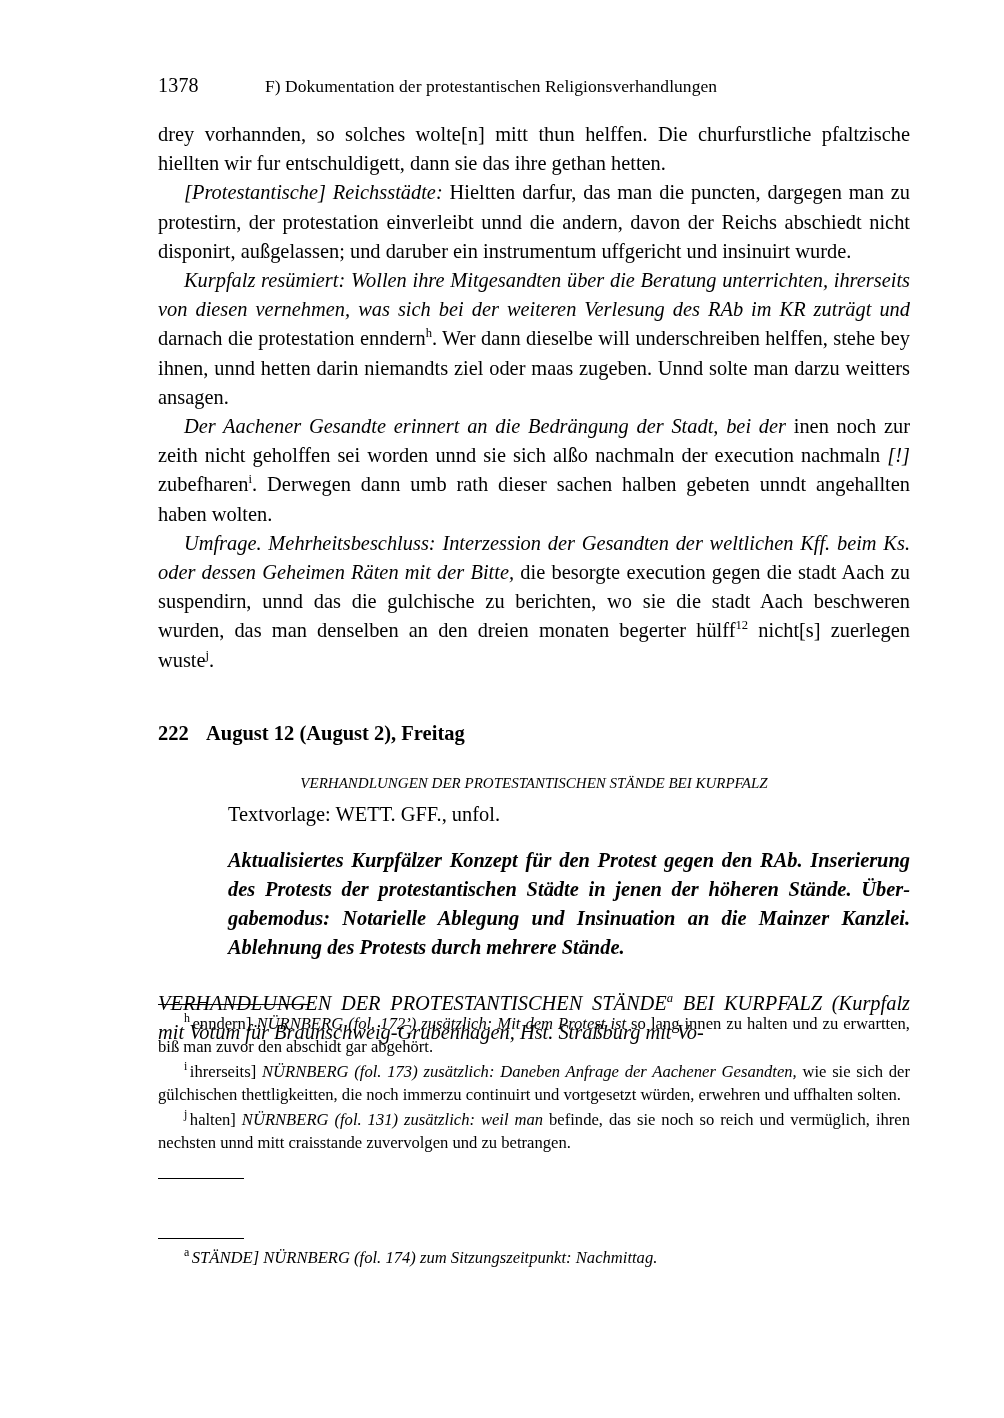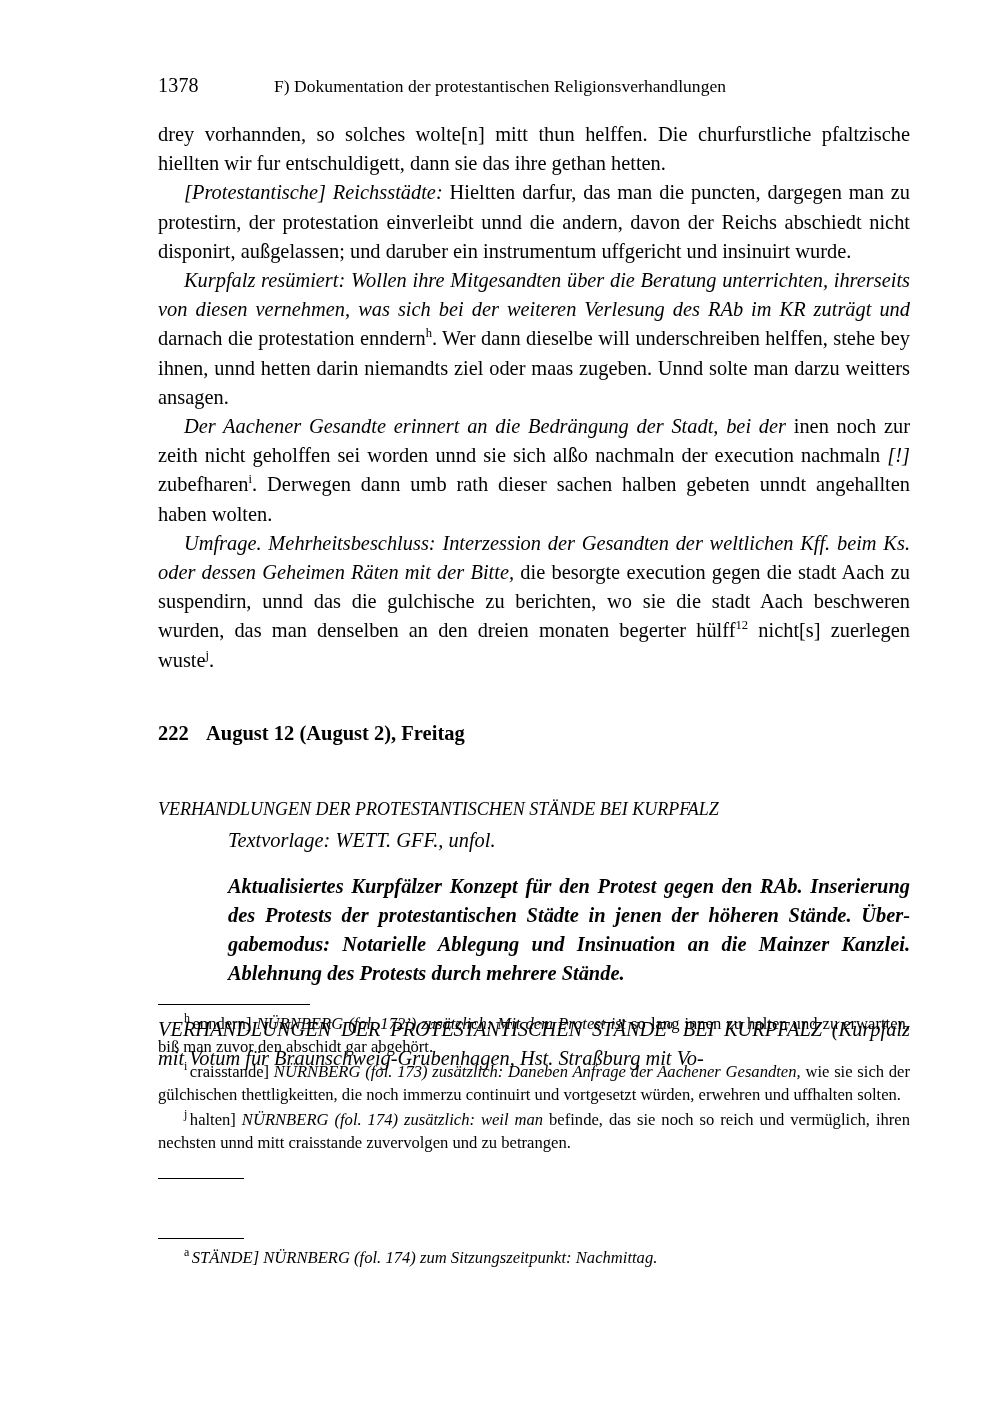--- a/index.html
+++ b/index.html
@@ -38,7 +38,7 @@
   }
   .head-title {
     position: absolute;
-    left: 116px;
+    left: 107px;
     top: 2px;
     font-size: 17.5px;
     letter-spacing: 0.05px;

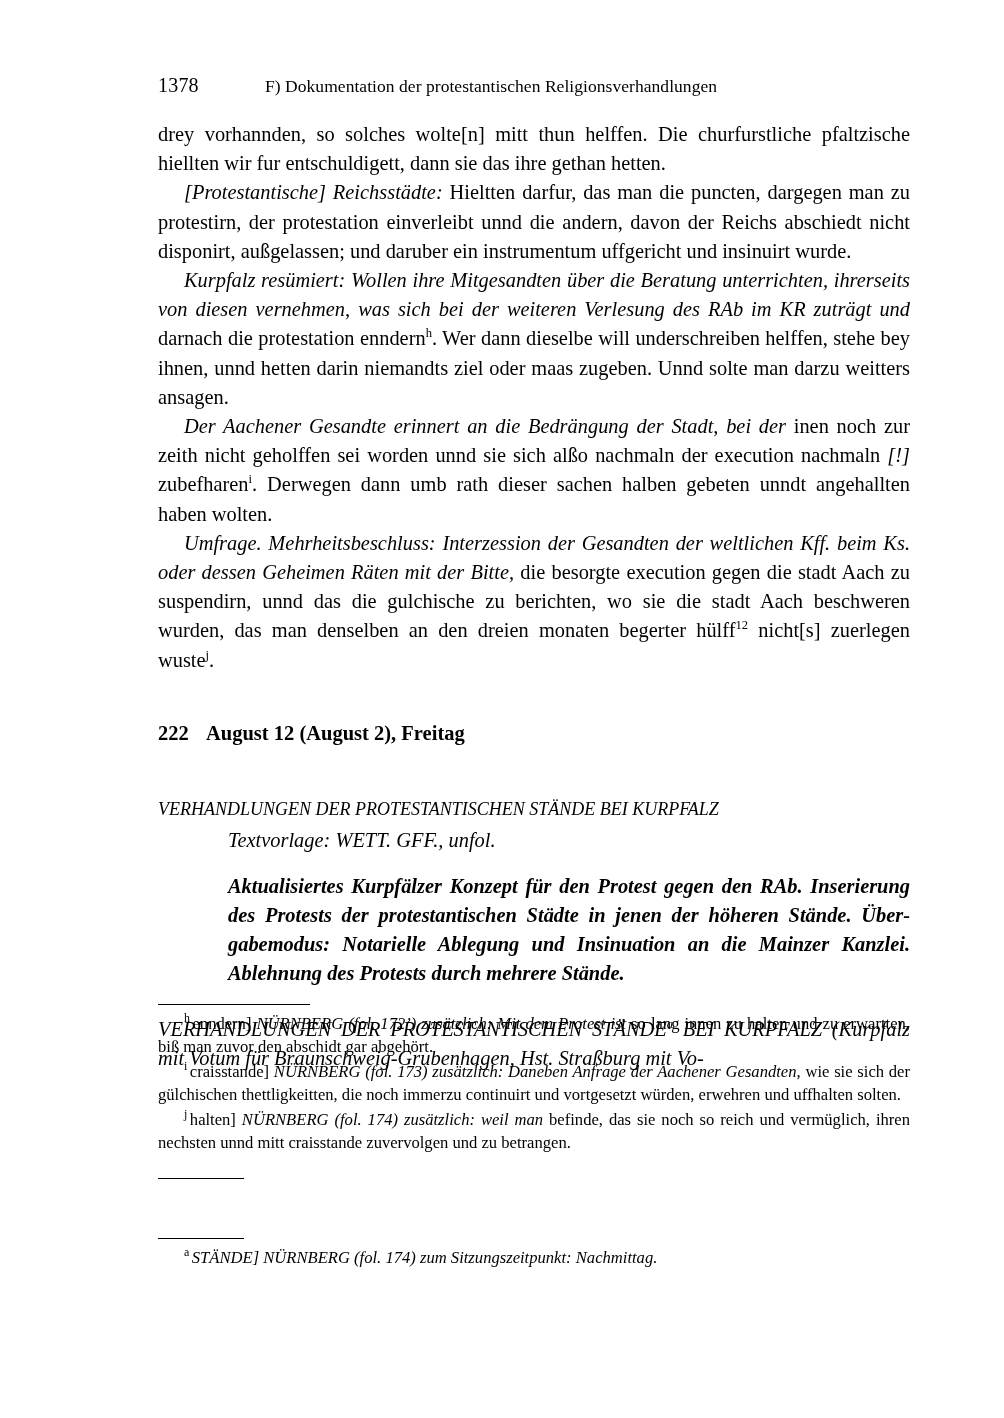--- a/index.html
+++ b/index.html
@@ -82,10 +82,11 @@
 
   
   .doc-head {
-    margin-top: 48px;
-    font-size: 18px;
+    margin-top: 22px;
+    font-size: 15px;
     font-style: italic;
     line-height: 29px;
+    text-align: center;
   }
   .source-line {
     margin-top: 2px;

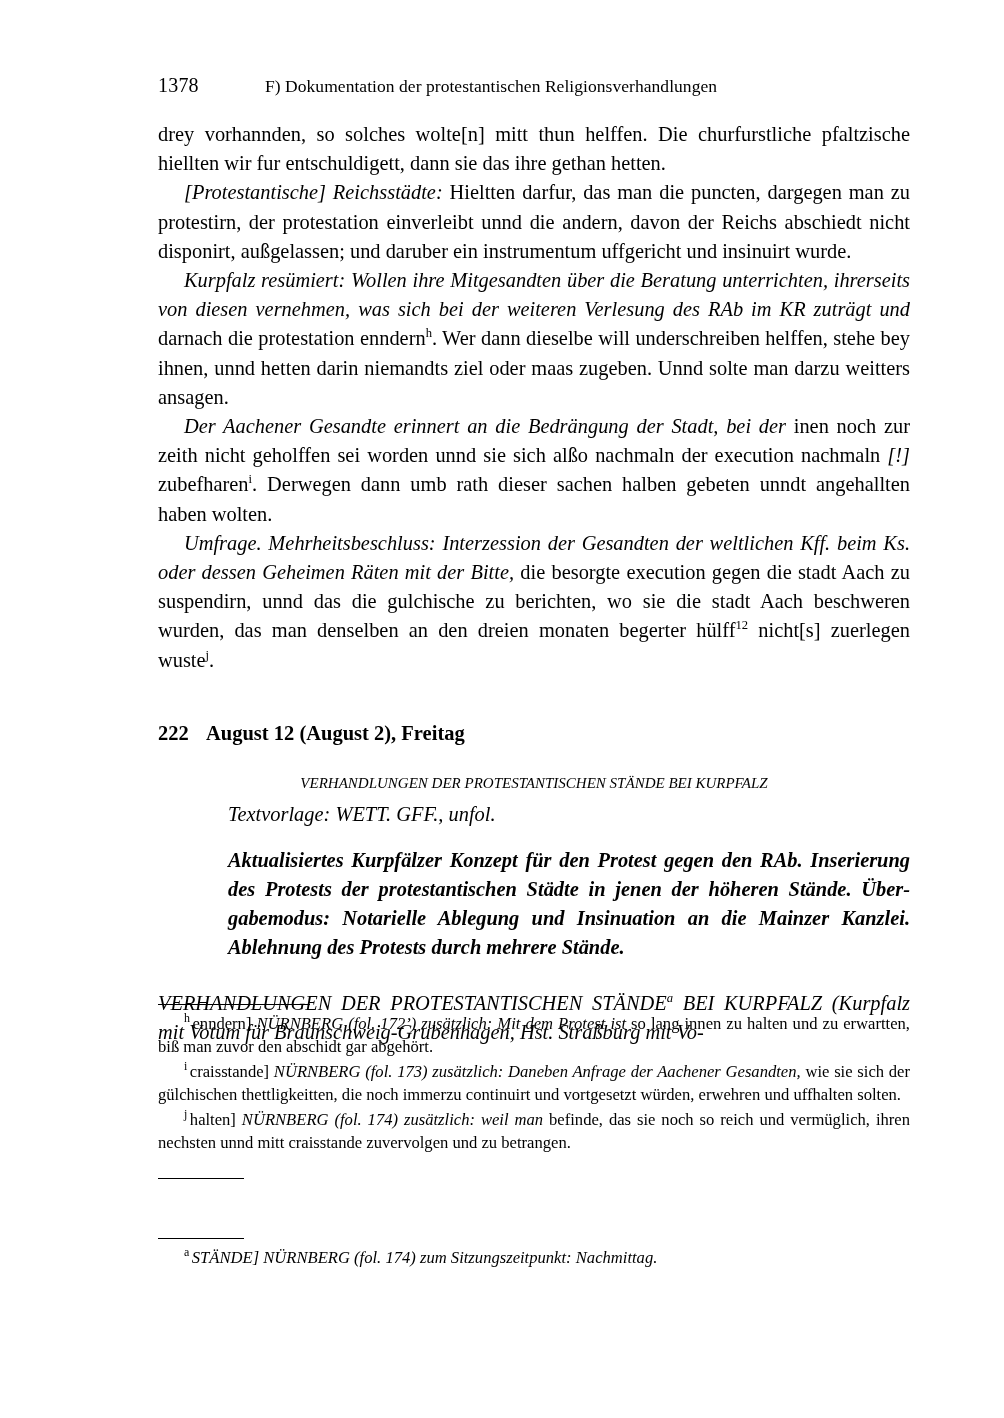--- a/index.html
+++ b/index.html
@@ -92,7 +92,6 @@
     margin-top: 2px;
     margin-left: 70px;
     font-size: 20.4px;
-    font-style: italic;
     line-height: 29px;
   }
   .regest {

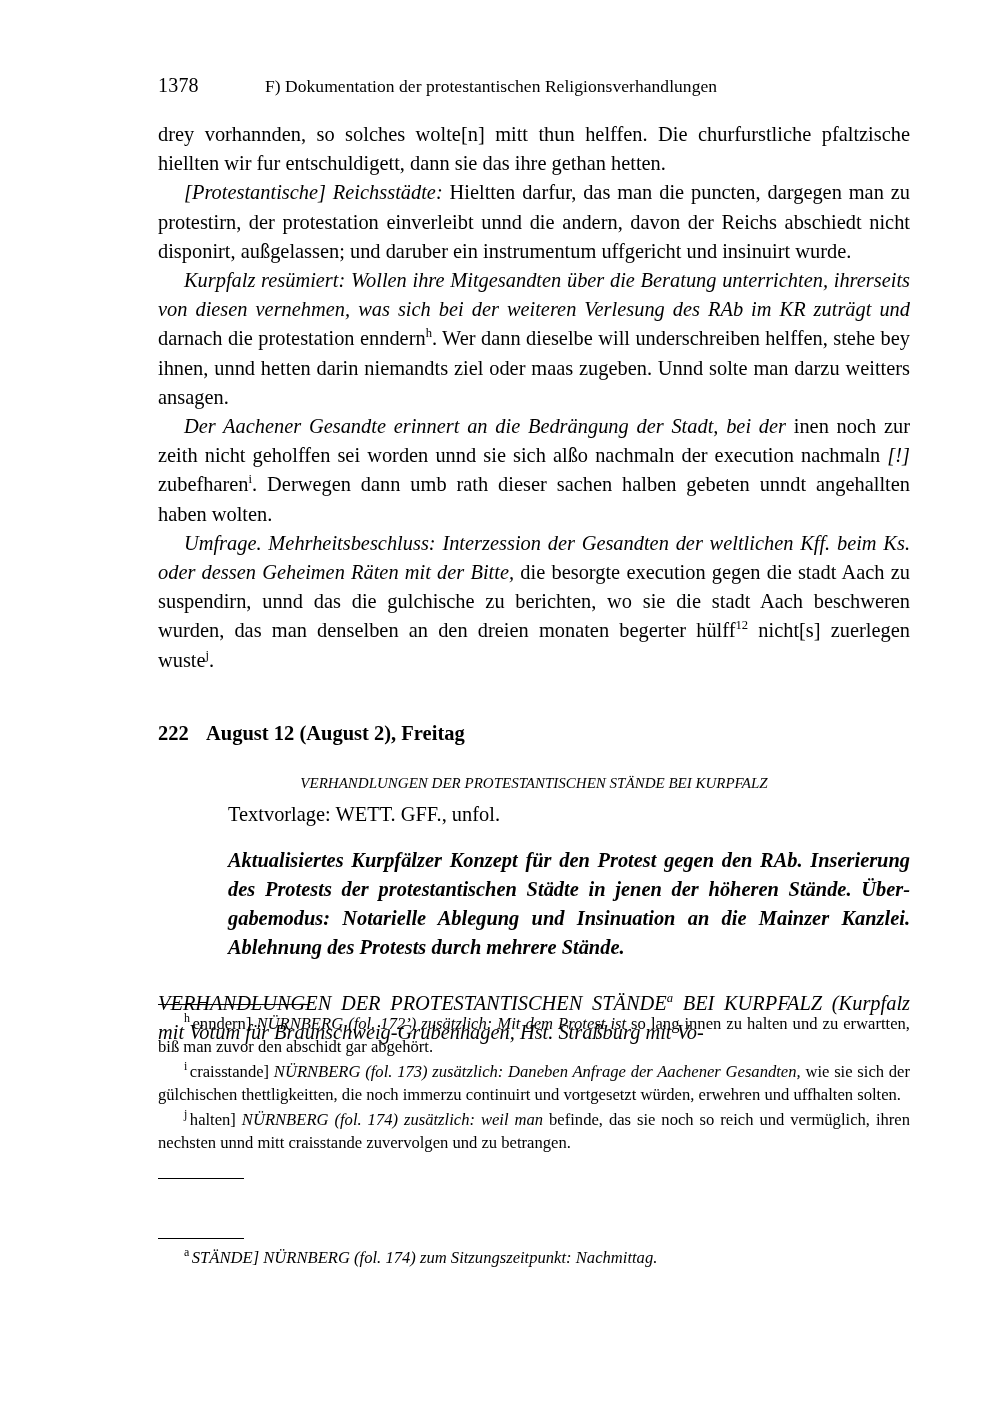--- a/index.html
+++ b/index.html
@@ -192,7 +192,7 @@
 <div class="apparatus app-1">
   <hr class="fn-rule wide">
   <p class="fn"><span class="fn-mark">h</span><span>enndern] </span><span class="it">NÜRNBERG (fol. 172’) zusätzlich: Mit dem Protest ist</span><span> so lang innen zu halten und zu erwartten, biß man zuvor den abschidt gar abgehört.</span></p>
-  <p class="fn"><span class="fn-mark">i</span><span>craisstande] </span><span class="it">NÜRNBERG (fol. 173) zusätzlich: Daneben Anfrage der Aachener Gesandten,</span><span> wie sie sich der gülchischen thettligkeitten, die noch immerzu continuirt und vortgesetzt würden, erwehren und uffhalten solten.</span></p>
+  <p class="fn"><span class="fn-mark">i</span><span>ihrerseits] </span><span class="it">NÜRNBERG (fol. 173) zusätzlich: Daneben Anfrage der Aachener Gesandten,</span><span> wie sie sich der gülchischen thettligkeitten, die noch immerzu continuirt und vortgesetzt würden, erwehren und uffhalten solten.</span></p>
   <p class="fn"><span class="fn-mark">j</span><span>halten] </span><span class="it">NÜRNBERG (fol. 174) zusätzlich: weil man</span><span> befinde, das sie noch so reich und vermüglich, ihren nechsten unnd mitt craisstande zuvervolgen und zu betrangen.</span></p>
 </div>
 

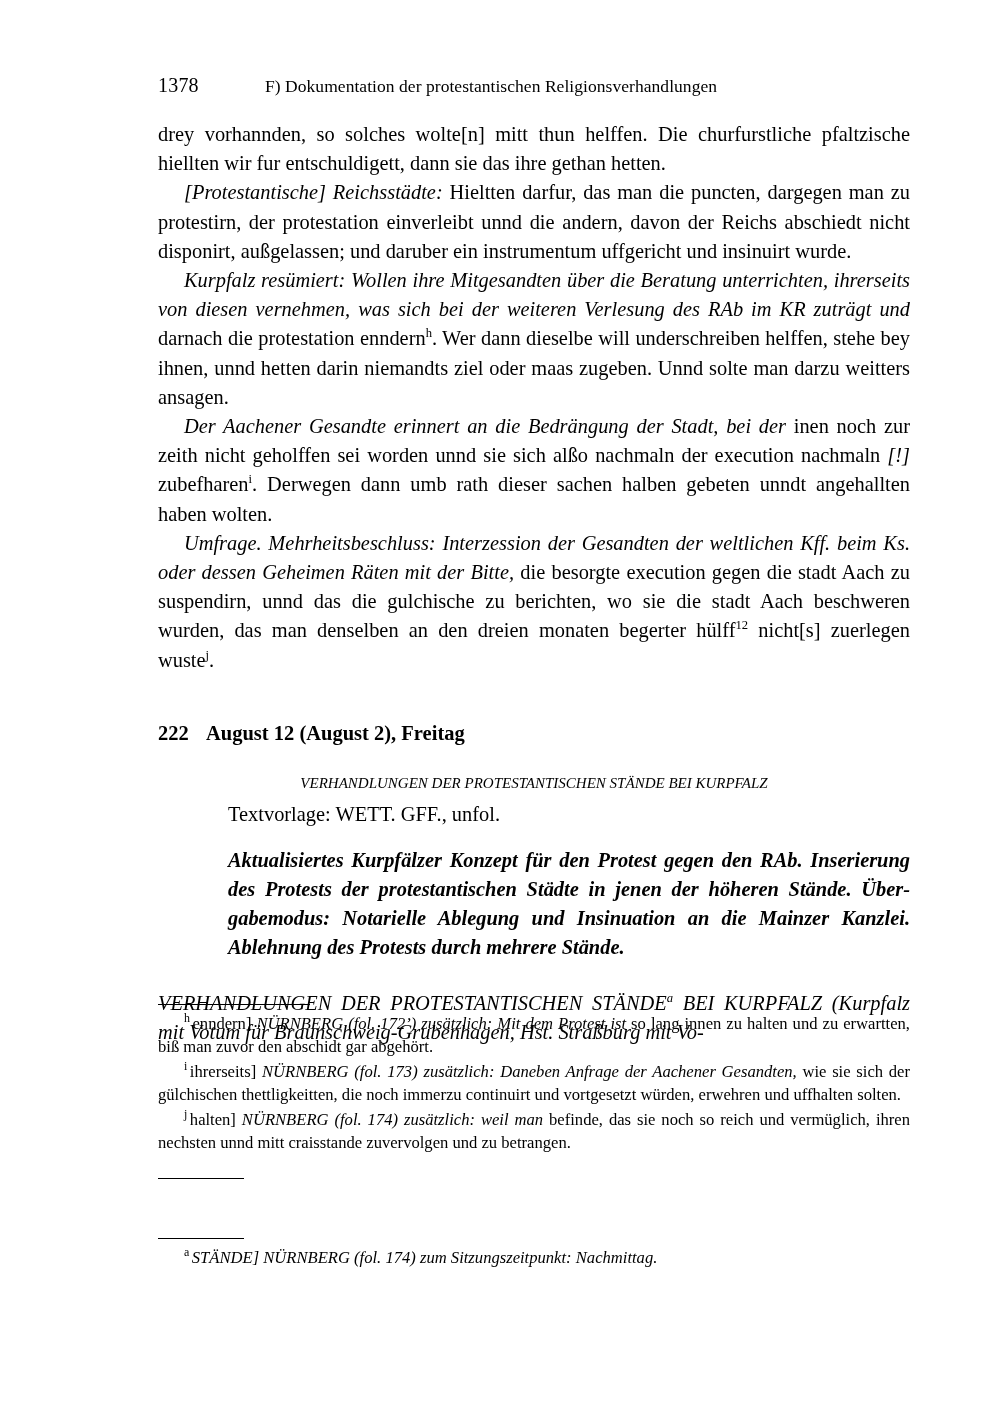--- a/index.html
+++ b/index.html
@@ -193,7 +193,7 @@
   <hr class="fn-rule wide">
   <p class="fn"><span class="fn-mark">h</span><span>enndern] </span><span class="it">NÜRNBERG (fol. 172’) zusätzlich: Mit dem Protest ist</span><span> so lang innen zu halten und zu erwartten, biß man zuvor den abschidt gar abgehört.</span></p>
   <p class="fn"><span class="fn-mark">i</span><span>ihrerseits] </span><span class="it">NÜRNBERG (fol. 173) zusätzlich: Daneben Anfrage der Aachener Gesandten,</span><span> wie sie sich der gülchischen thettligkeitten, die noch immerzu continuirt und vortgesetzt würden, erwehren und uffhalten solten.</span></p>
-  <p class="fn"><span class="fn-mark">j</span><span>halten] </span><span class="it">NÜRNBERG (fol. 174) zusätzlich: weil man</span><span> befinde, das sie noch so reich und vermüglich, ihren nechsten unnd mitt craisstande zuvervolgen und zu betrangen.</span></p>
+  <p class="fn"><span class="fn-mark">j</span><span>halten] </span><span class="it">NÜRNBERG (fol. 131) zusätzlich: weil man</span><span> befinde, das sie noch so reich und vermüglich, ihren nechsten unnd mitt craisstande zuvervolgen und zu betrangen.</span></p>
 </div>
 
 <div class="apparatus app-2">

